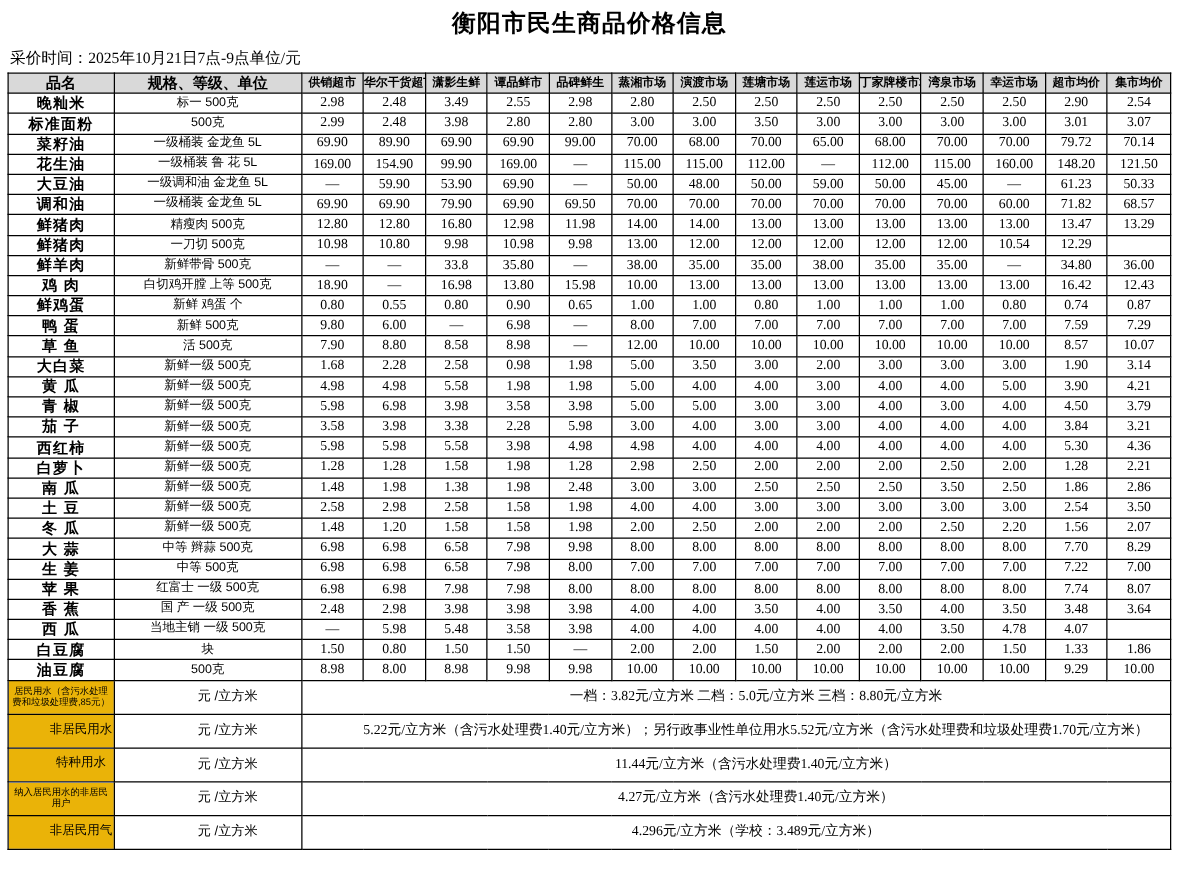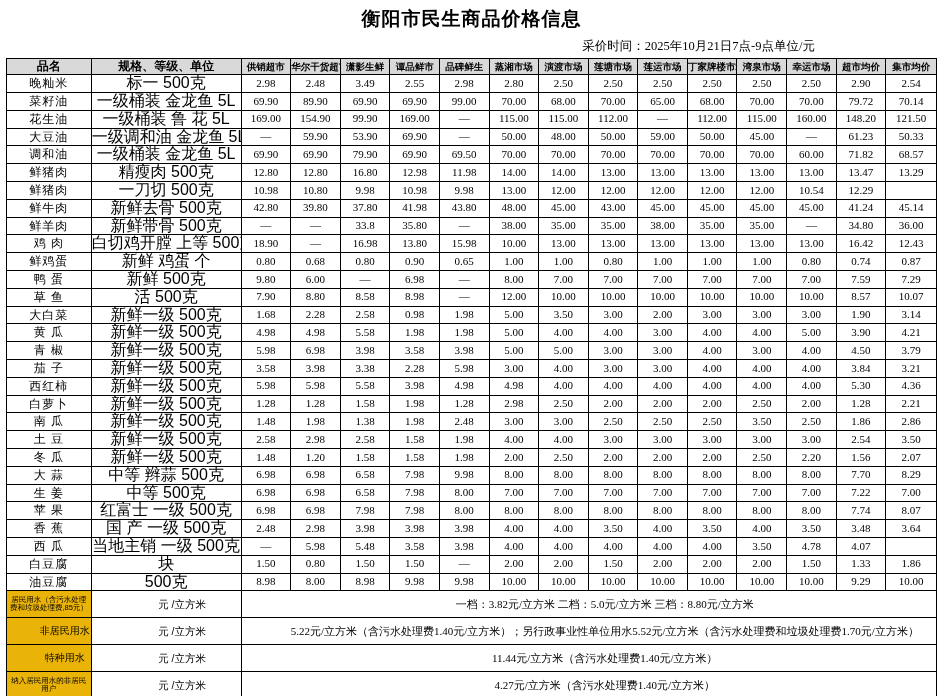--- a/index.html
+++ b/index.html
@@ -20,7 +20,7 @@
     margin:2px 0 6px 0;
   }
   .subbar{
-    display:flex;justify-content:flex-end;align-items:flex-end;
+    display:flex;justify-content:flex-start;align-items:flex-end;
     font-size:12.5px;
     padding:0 2px 3px 2px;
   }

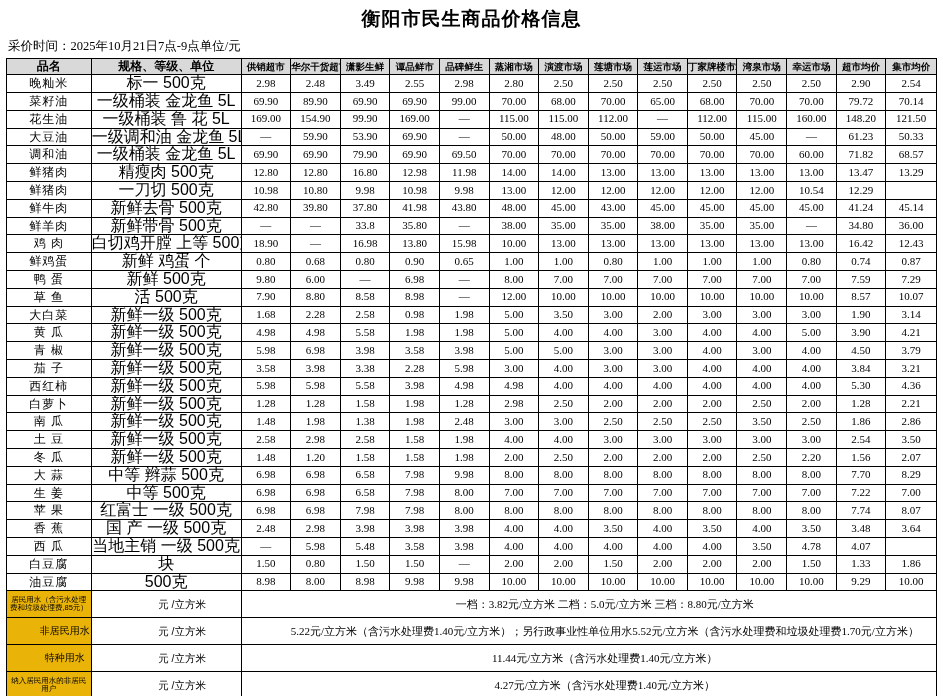--- a/index.html
+++ b/index.html
@@ -49,7 +49,7 @@
   }
   thead td.c0{font-size:12px;}
   thead td.c1{font-size:12px;}
-  td.name{font-size:12px;font-weight:normal;letter-spacing:1px;}
+  td.name{font-size:12px;font-weight:bold;letter-spacing:1px;}
   td.spec{font-size:16px;}
   td.num{font-family:"Liberation Serif","DejaVu Serif",serif;font-size:11px;}
   td.util-label{font-size:10px;background:#eab308;font-weight:normal;}

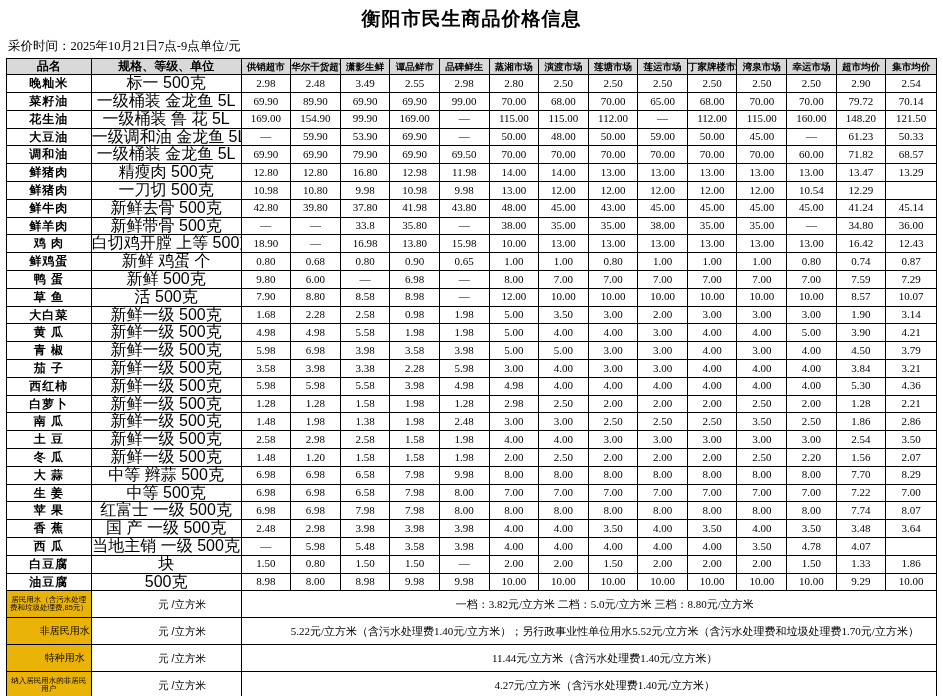--- a/index.html
+++ b/index.html
@@ -50,7 +50,7 @@
   thead td.c0{font-size:12px;}
   thead td.c1{font-size:12px;}
   td.name{font-size:12px;font-weight:bold;letter-spacing:1px;}
-  td.spec{font-size:16px;}
+  td.spec{font-size:10px;}
   td.num{font-family:"Liberation Serif","DejaVu Serif",serif;font-size:11px;}
   td.util-label{font-size:10px;background:#eab308;font-weight:normal;}
   td.util-label.small{font-size:7.5px;line-height:1.15;white-space:normal;padding:0 1px;}

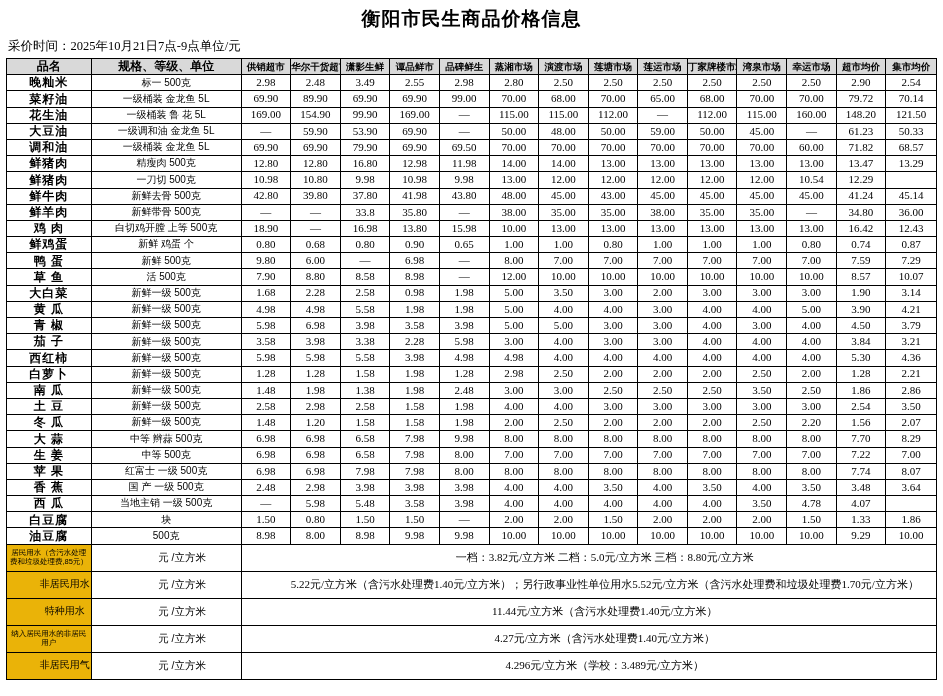--- a/index.html
+++ b/index.html
@@ -129,6 +129,24 @@
           <td class="num">2.54</td>
         </tr>
         <tr>
+          <td class="name">标准面粉</td>
+          <td class="spec">500克</td>
+          <td class="num">2.99</td>
+          <td class="num">2.48</td>
+          <td class="num">3.98</td>
+          <td class="num">2.80</td>
+          <td class="num">2.80</td>
+          <td class="num">3.00</td>
+          <td class="num">3.00</td>
+          <td class="num">3.50</td>
+          <td class="num">3.00</td>
+          <td class="num">3.00</td>
+          <td class="num">3.00</td>
+          <td class="num">3.00</td>
+          <td class="num">3.01</td>
+          <td class="num">3.07</td>
+        </tr>
+        <tr>
           <td class="name">菜籽油</td>
           <td class="spec">一级桶装   金龙鱼  5L</td>
           <td class="num">69.90</td>

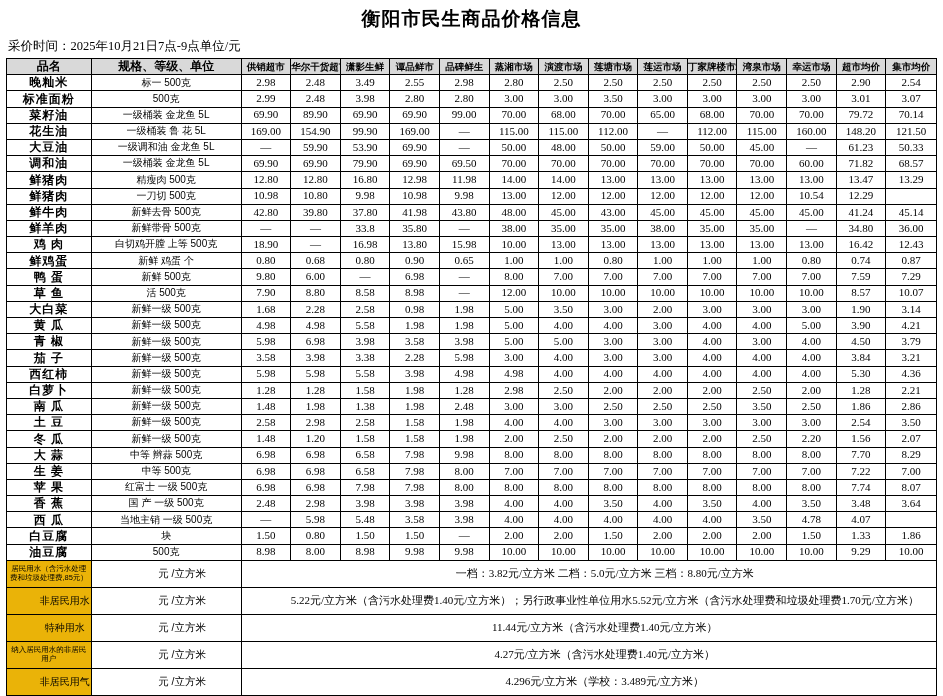--- a/index.html
+++ b/index.html
@@ -255,24 +255,6 @@
           <td class="num"></td>
         </tr>
         <tr>
-          <td class="name">鲜牛肉</td>
-          <td class="spec">新鲜去骨 500克</td>
-          <td class="num">42.80</td>
-          <td class="num">39.80</td>
-          <td class="num">37.80</td>
-          <td class="num">41.98</td>
-          <td class="num">43.80</td>
-          <td class="num">48.00</td>
-          <td class="num">45.00</td>
-          <td class="num">43.00</td>
-          <td class="num">45.00</td>
-          <td class="num">45.00</td>
-          <td class="num">45.00</td>
-          <td class="num">45.00</td>
-          <td class="num">41.24</td>
-          <td class="num">45.14</td>
-        </tr>
-        <tr>
           <td class="name">鲜羊肉</td>
           <td class="spec">新鲜带骨 500克</td>
           <td class="num">—</td>

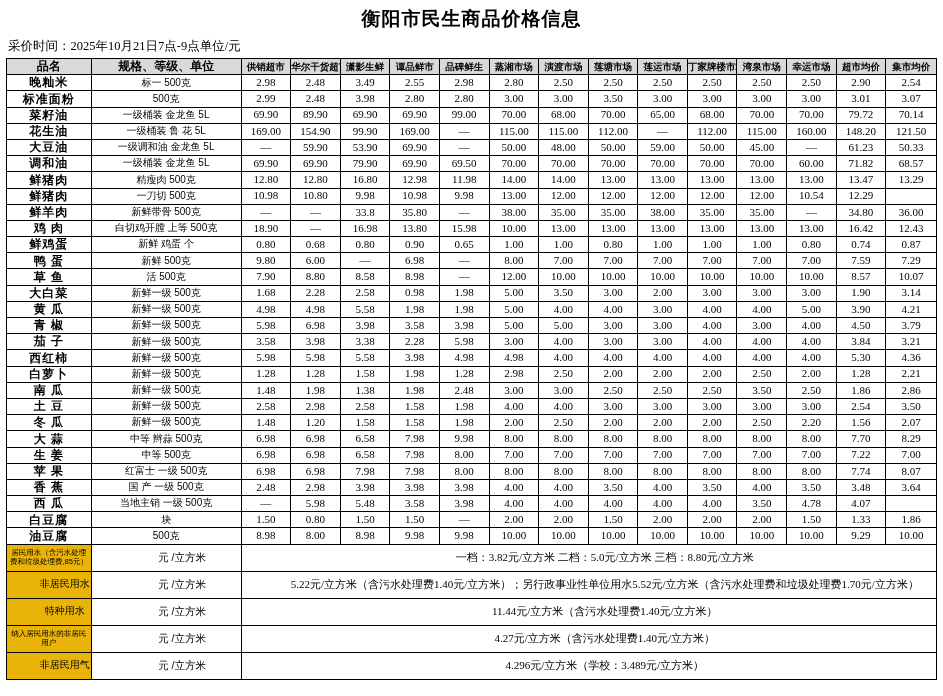--- a/index.html
+++ b/index.html
@@ -294,7 +294,7 @@
           <td class="name">鲜鸡蛋</td>
           <td class="spec">新鲜  鸡蛋   个</td>
           <td class="num">0.80</td>
-          <td class="num">0.68</td>
+          <td class="num">0.55</td>
           <td class="num">0.80</td>
           <td class="num">0.90</td>
           <td class="num">0.65</td>

